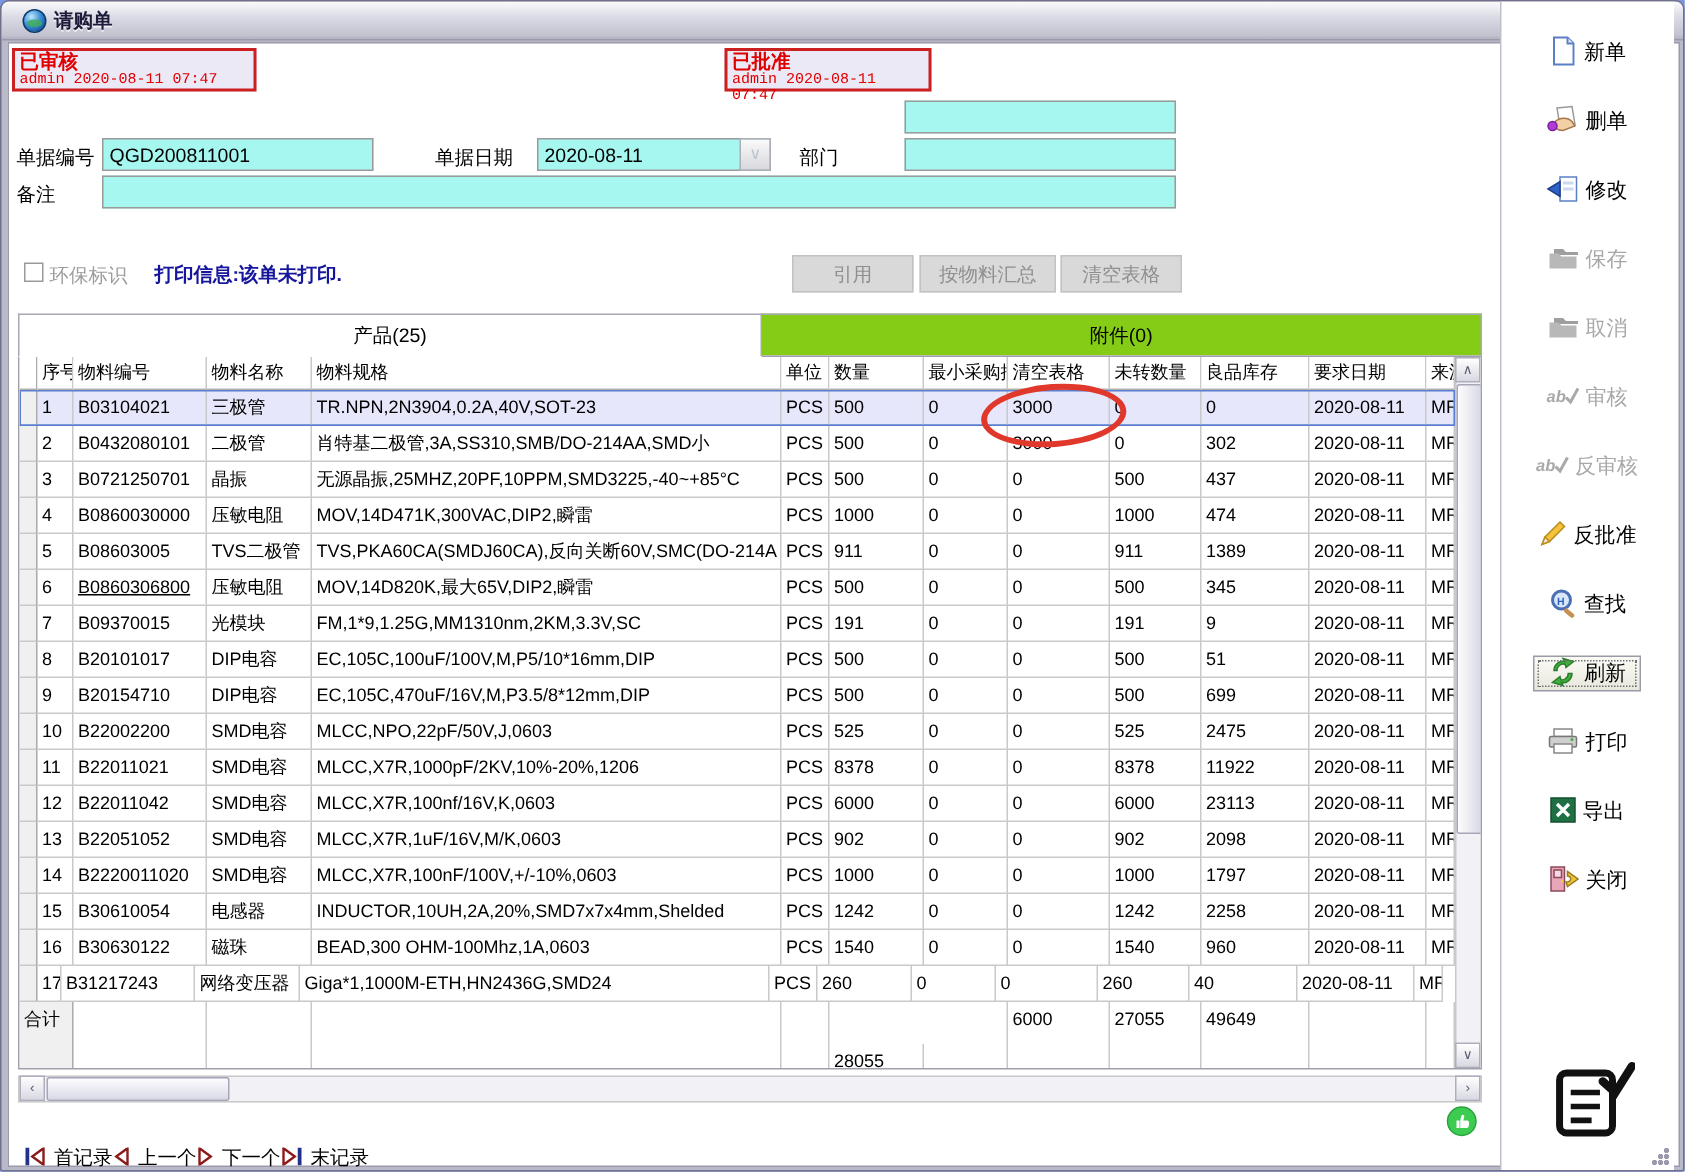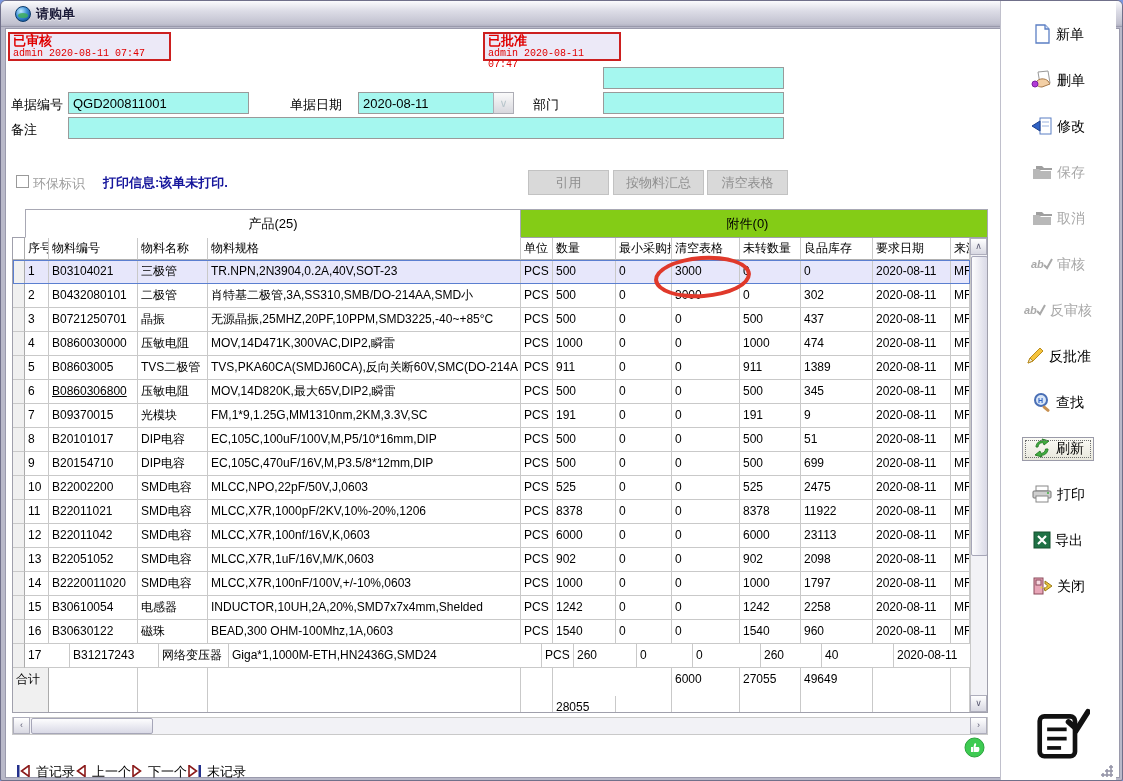--- a/index.html
+++ b/index.html
@@ -139,7 +139,7 @@
     <div class="gbtn" style="left:607px; top:141px; width:91px;">按物料汇总</div>
     <div class="gbtn" style="left:701px; top:141px; width:81px;">清空表格</div>
 
-    <div class="tab active" style="left:6px; width:496px;margin-left:13px;">产品(25)</div>
+    <div class="tab active" style="left:6px; width:496px;">产品(25)</div>
     <div class="tab inactive" style="left:501px; width:481px;">附件(0)</div>
 
     <div class="grid">

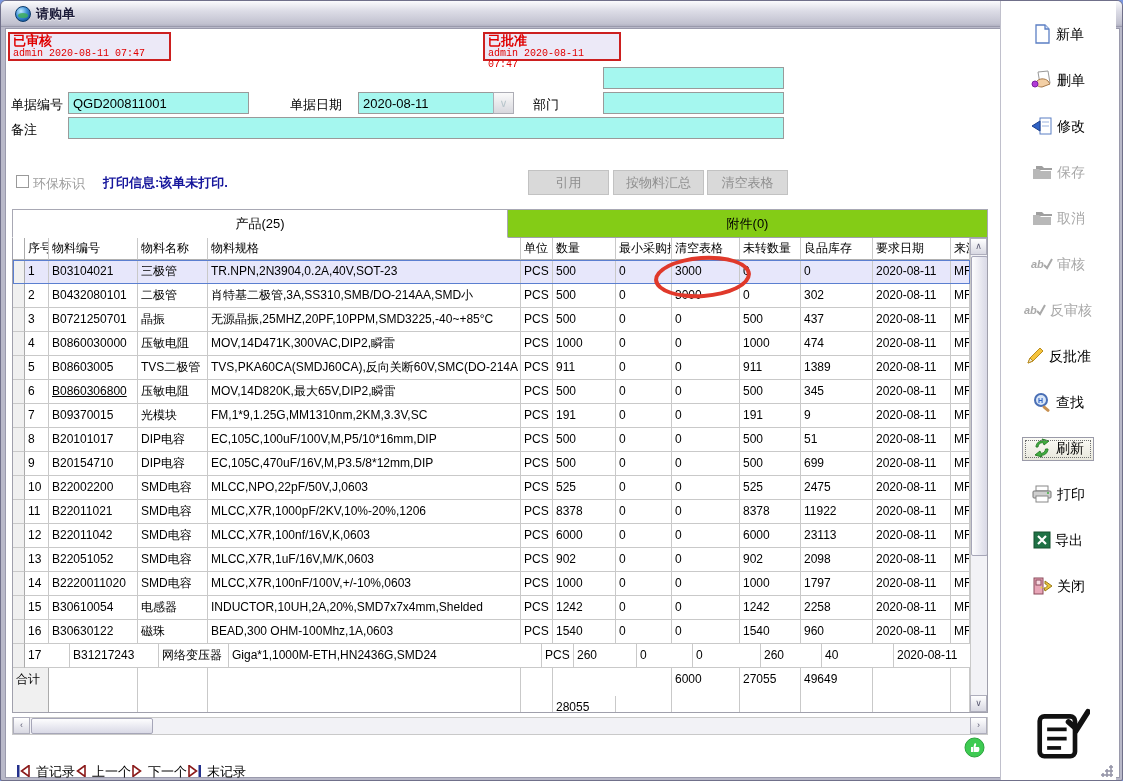--- a/index.html
+++ b/index.html
@@ -401,7 +401,7 @@
           </div>
           <div class="trow">
             <div class="tcell rowhead" style="width: 12px;"></div>
-            <div class="tcell" style="width: 45px;">17</div>
+            <div class="tcell" style="width: 16px;">17</div>
             <div class="tcell" style="width: 89px;">B31217243</div>
             <div class="tcell" style="width: 70px;">网络变压器</div>
             <div class="tcell" style="width: 313px;">Giga*1,1000M-ETH,HN2436G,SMD24</div>

